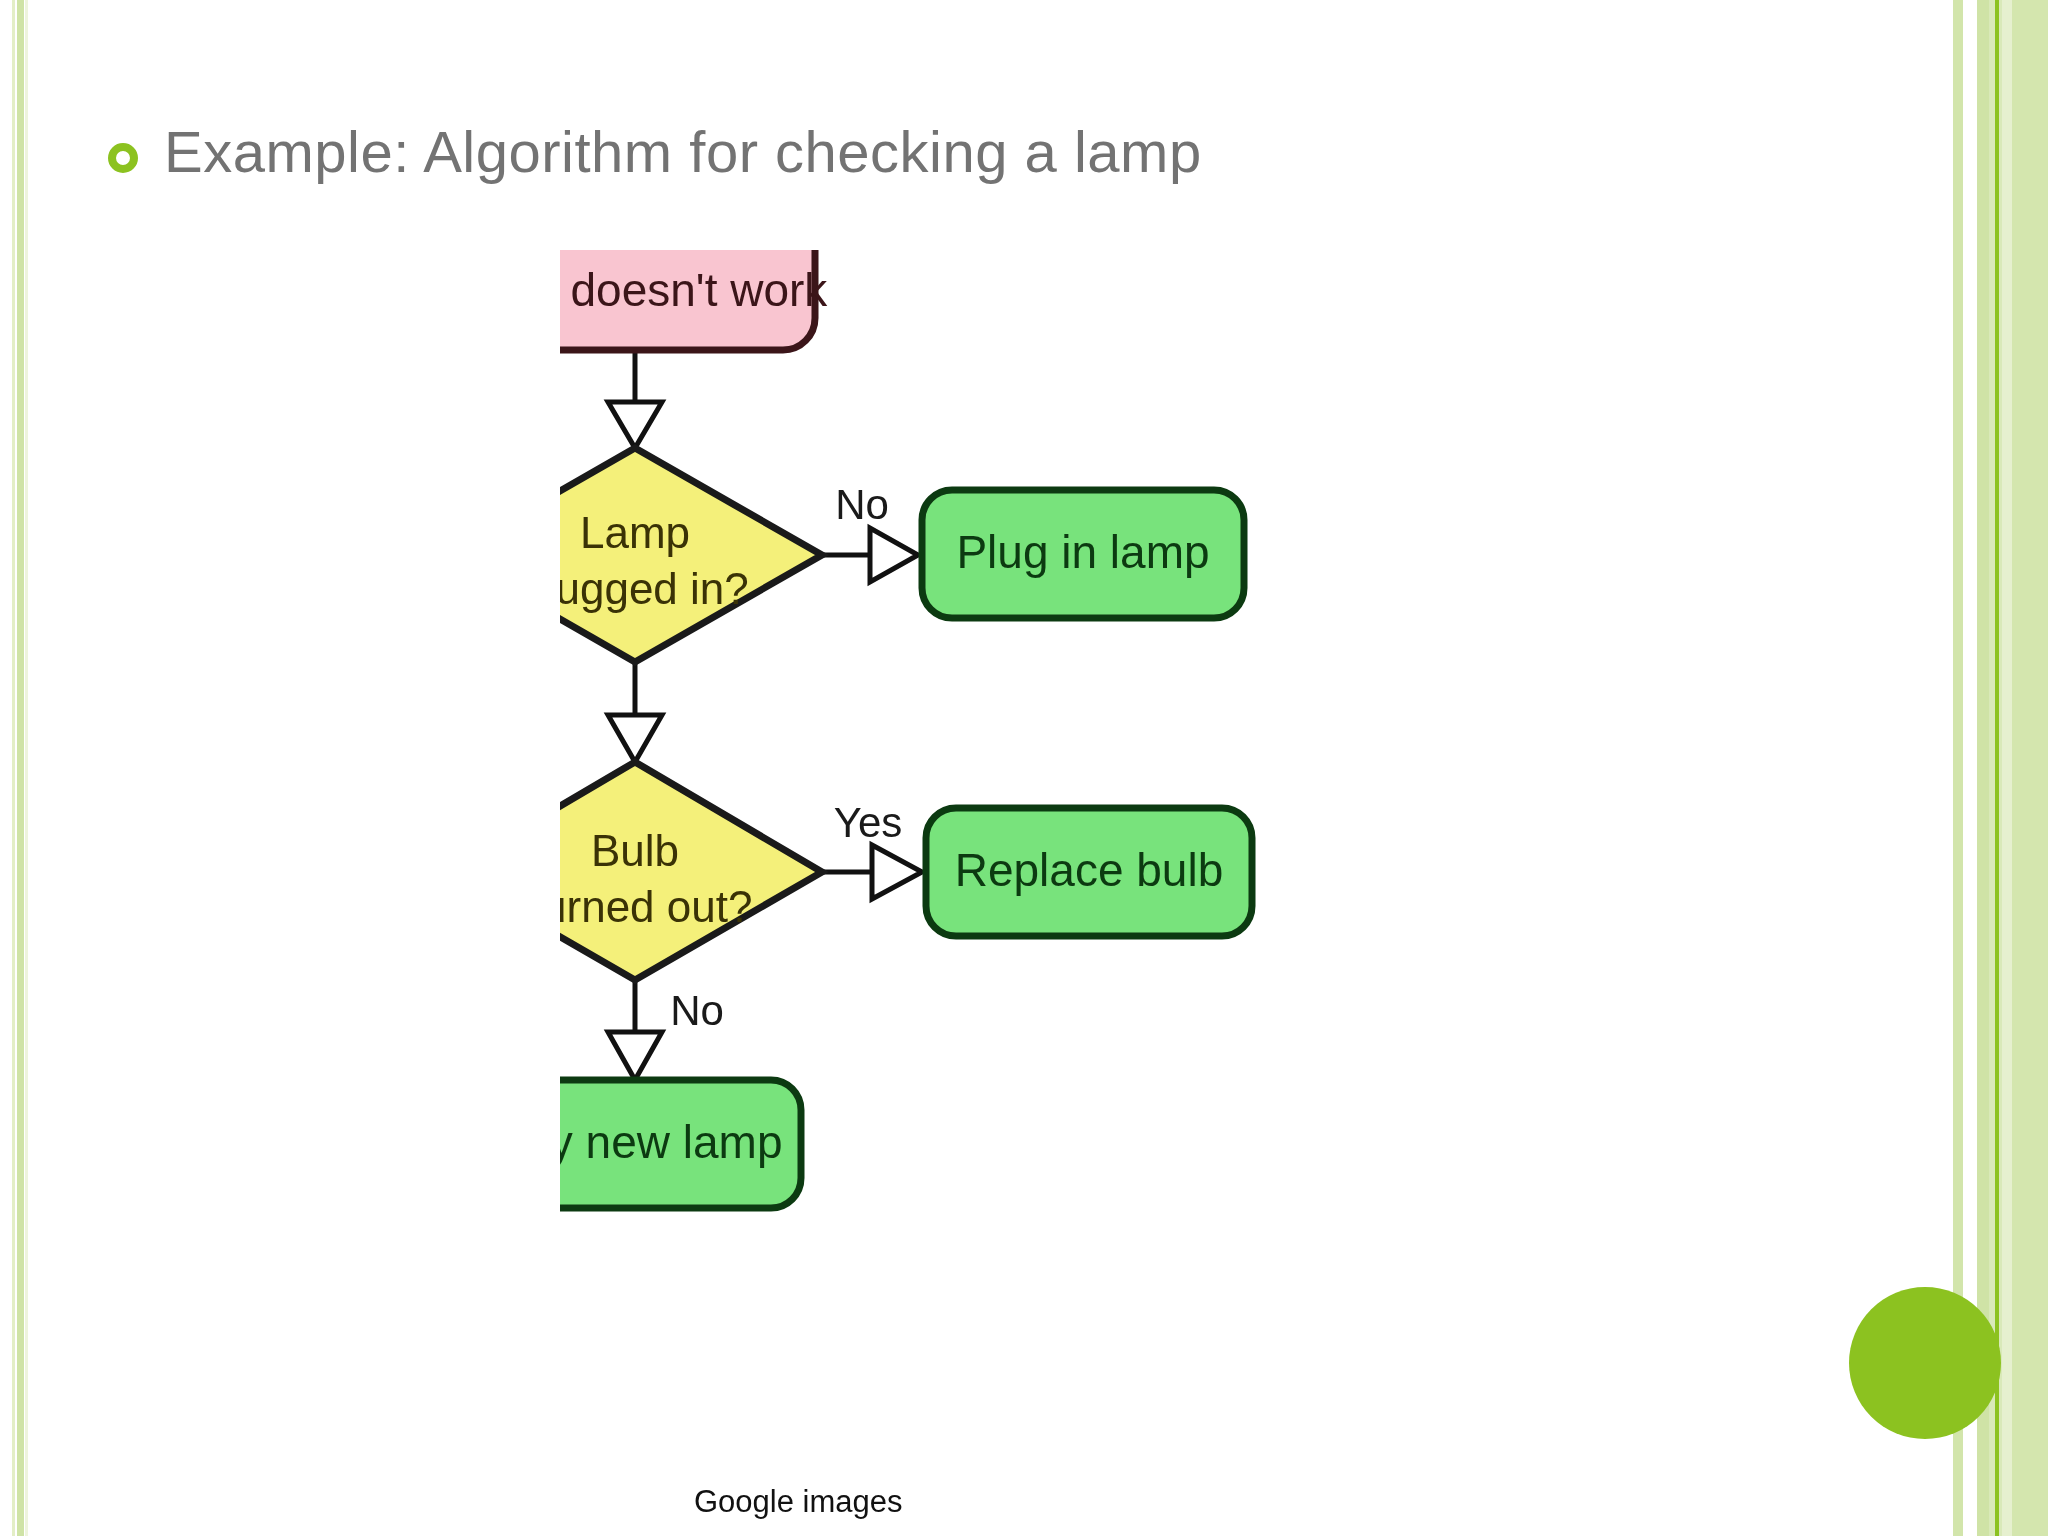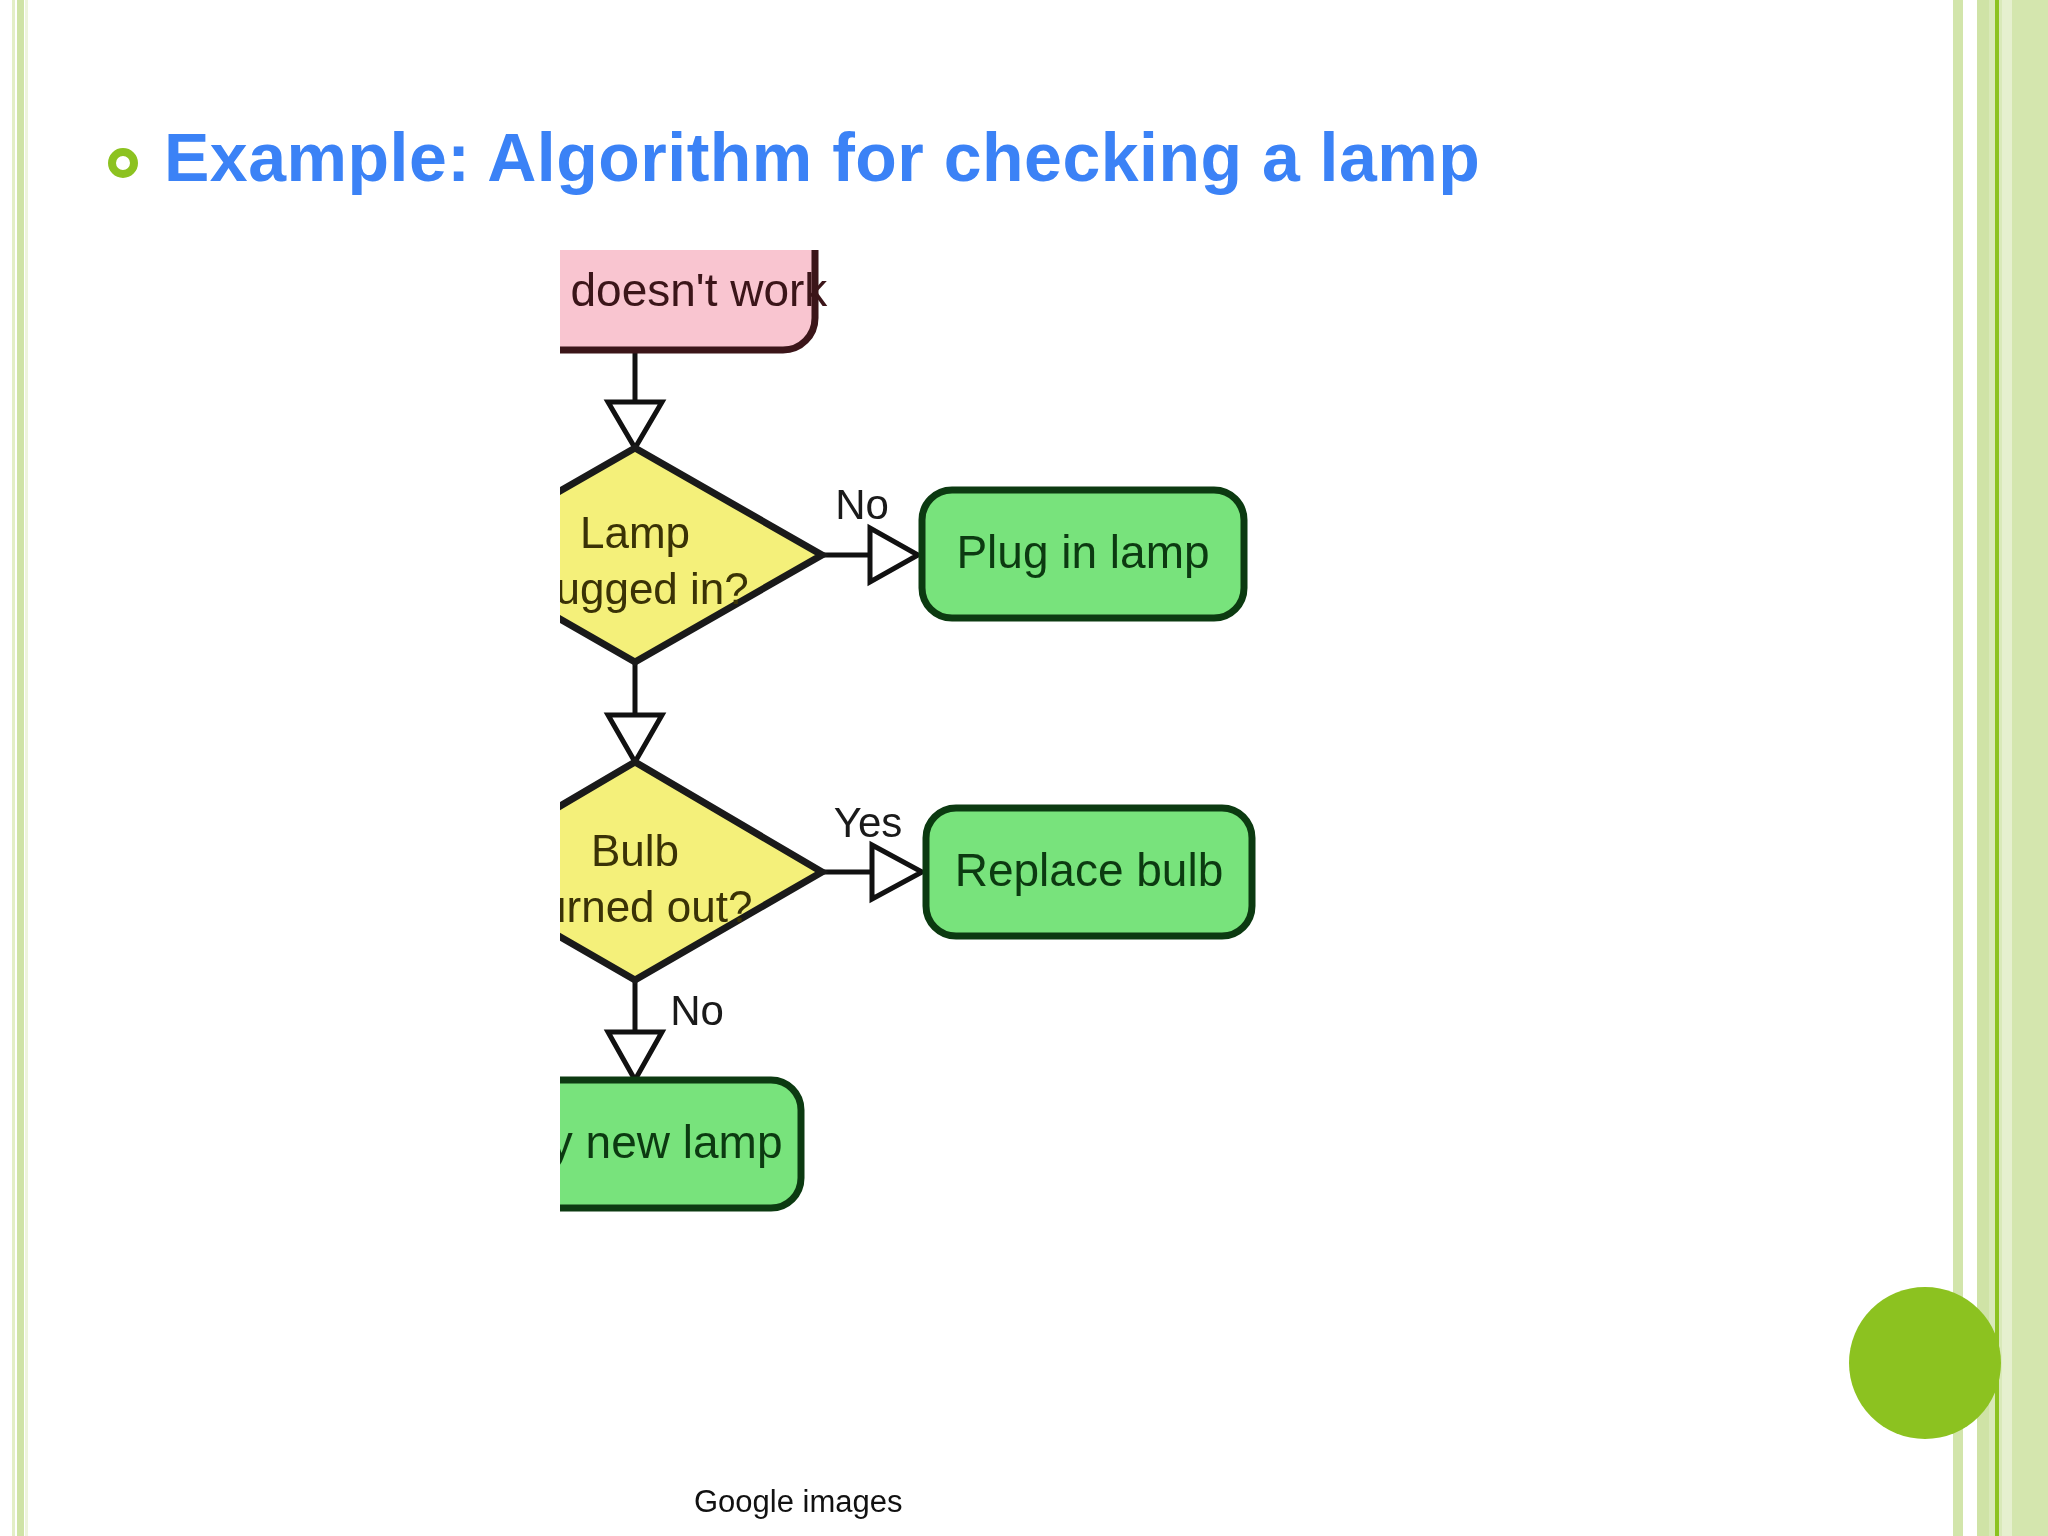--- a/index.html
+++ b/index.html
@@ -104,12 +104,11 @@
     flex: none;
   }
   .title-text {
-    font-size: 68px;
-    color: #3b82f6;
+    font-size: 58px;
+    color: #737373;
     letter-spacing: 0.5px;
     white-space: nowrap;
     font-family: "Liberation Sans", sans-serif;
-    font-weight: bold;
   }
 
   

